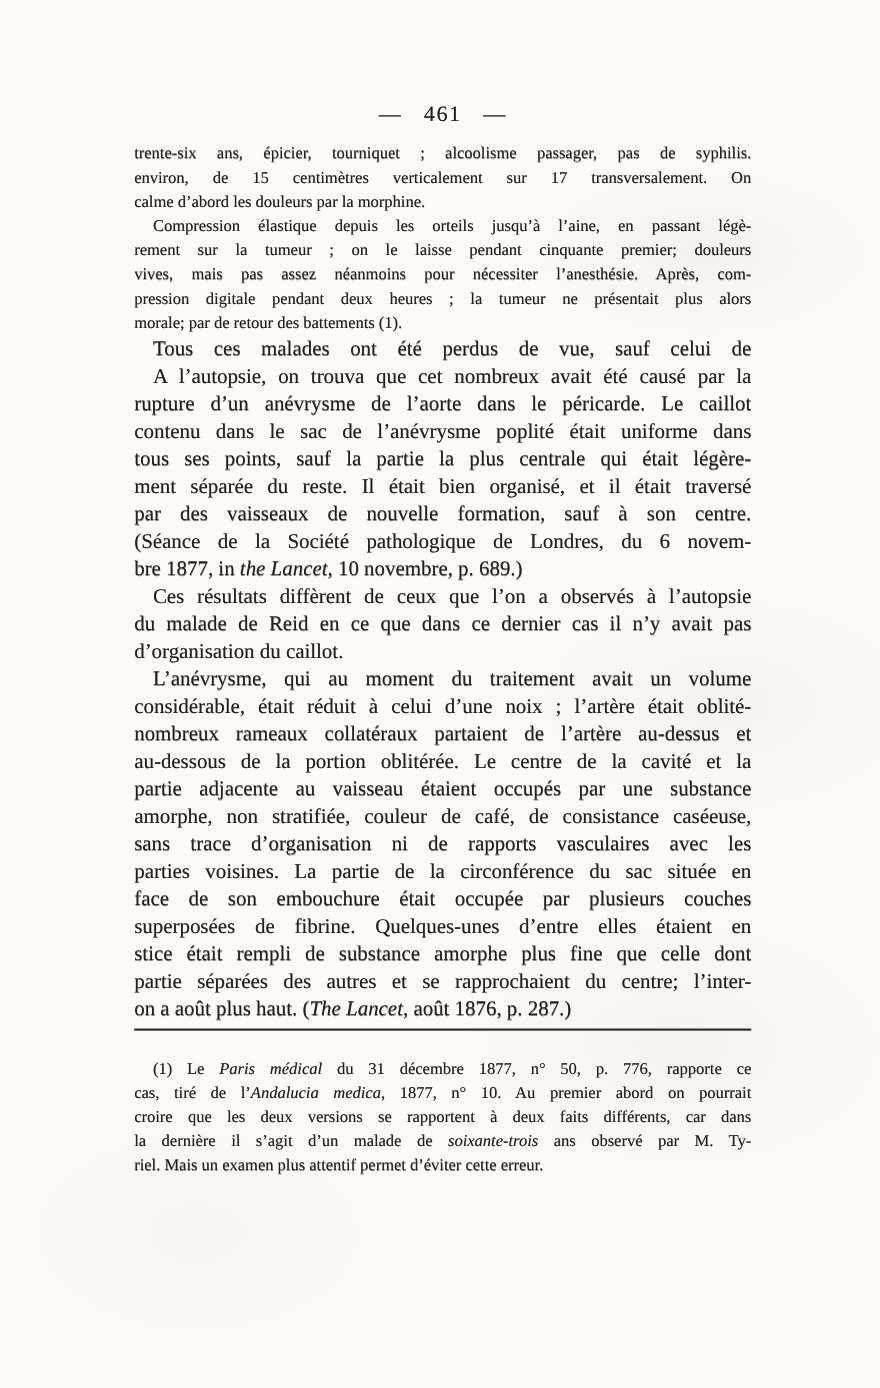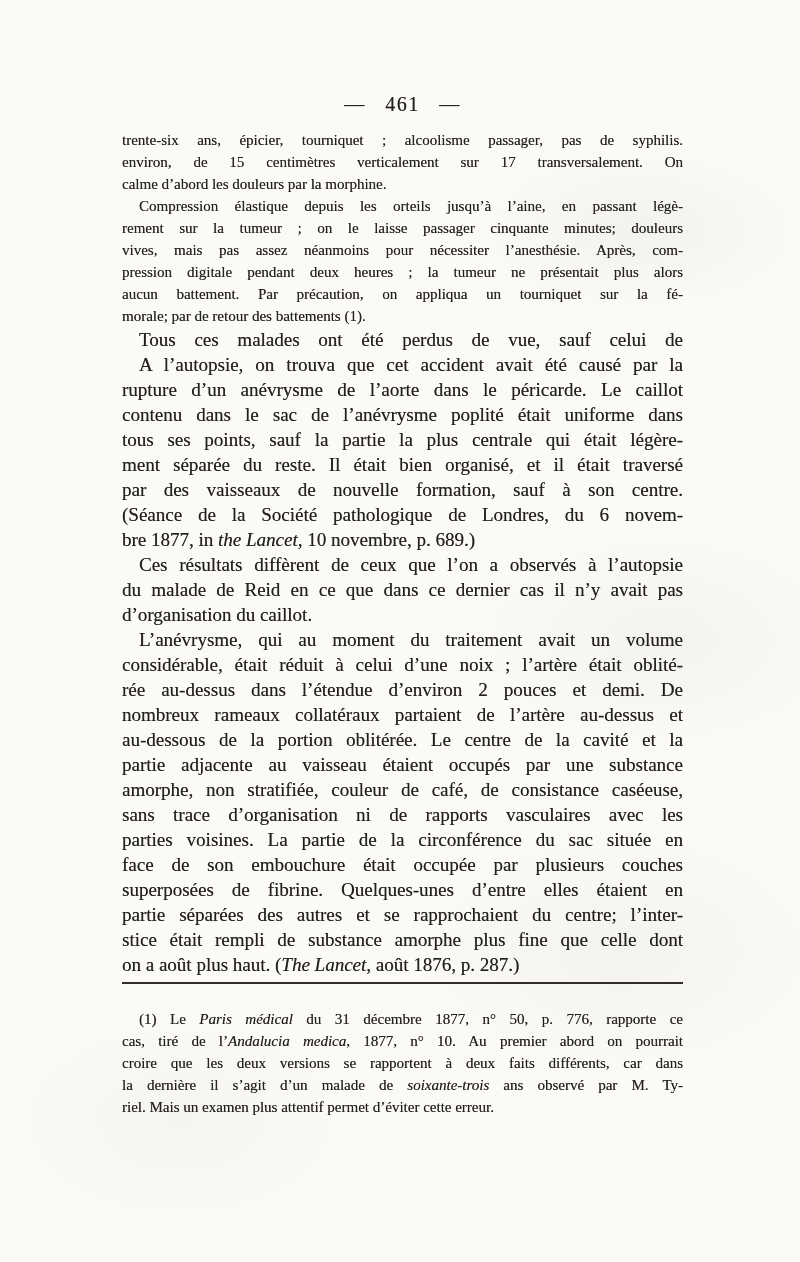--- a/index.html
+++ b/index.html
@@ -74,7 +74,7 @@
 
     <div class="petit">
         <div class="tline ind"><span>Compression élastique depuis les orteils jusqu’à l’aine, en passant légè-</span></div>
-        <div class="tline"><span>rement sur la tumeur ; on le laisse passager cinquante minutes; douleurs</span></div>
+        <div class="tline"><span>rement sur la tumeur ; on le laisse pendant cinquante premier; douleurs</span></div>
         <div class="tline"><span>vives, mais pas assez néanmoins pour nécessiter l’anesthésie. Après, com-</span></div>
         <div class="tline"><span>pression digitale pendant deux heures ; la tumeur ne présentait plus alors</span></div>
         <div class="tline"><span>aucun battement. Par précaution, on appliqua un tourniquet sur la fé-</span></div>

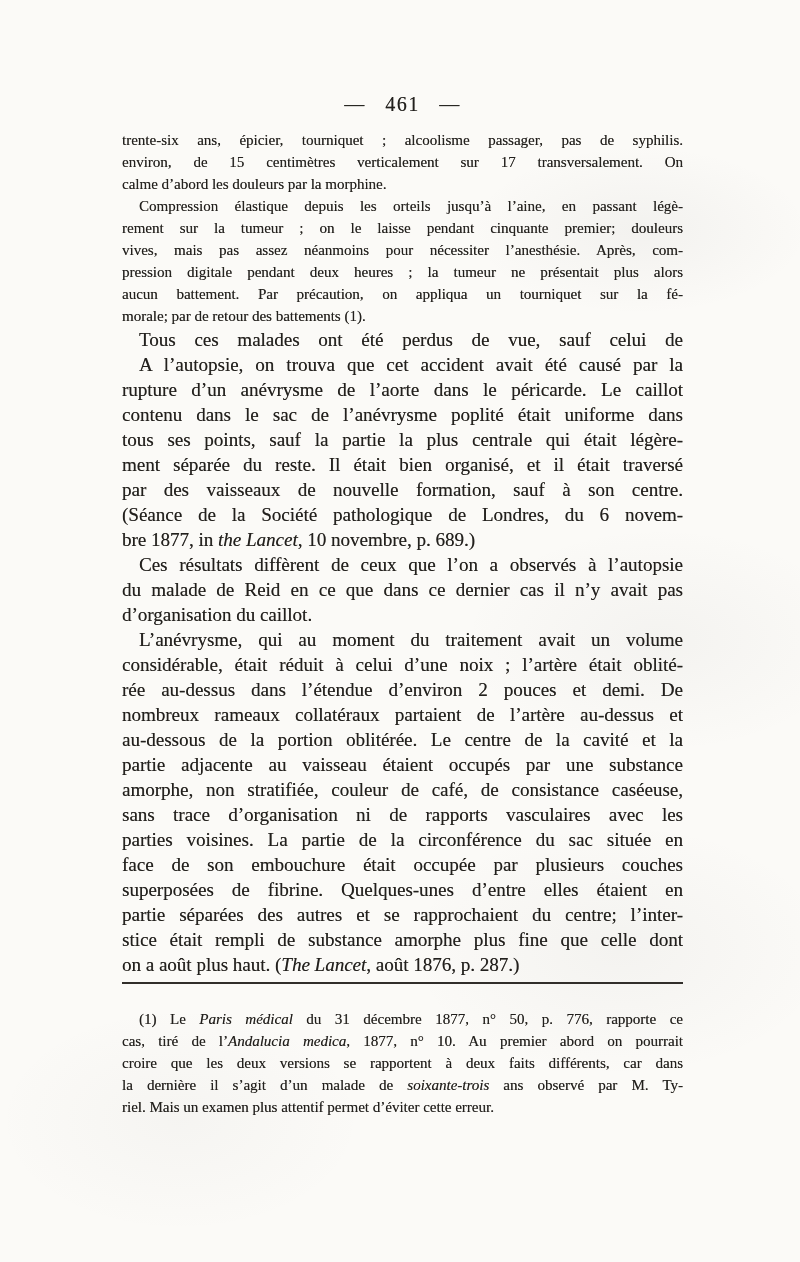--- a/index.html
+++ b/index.html
@@ -77,7 +77,6 @@
         <div class="tline"><span>rement sur la tumeur ; on le laisse pendant cinquante premier; douleurs</span></div>
         <div class="tline"><span>vives, mais pas assez néanmoins pour nécessiter l’anesthésie. Après, com-</span></div>
         <div class="tline"><span>pression digitale pendant deux heures ; la tumeur ne présentait plus alors</span></div>
-        <div class="tline"><span>aucun battement. Par précaution, on appliqua un tourniquet sur la fé-</span></div>
         <div class="tline end"><span>morale; par de retour des battements (1).</span></div>
       </div>
 

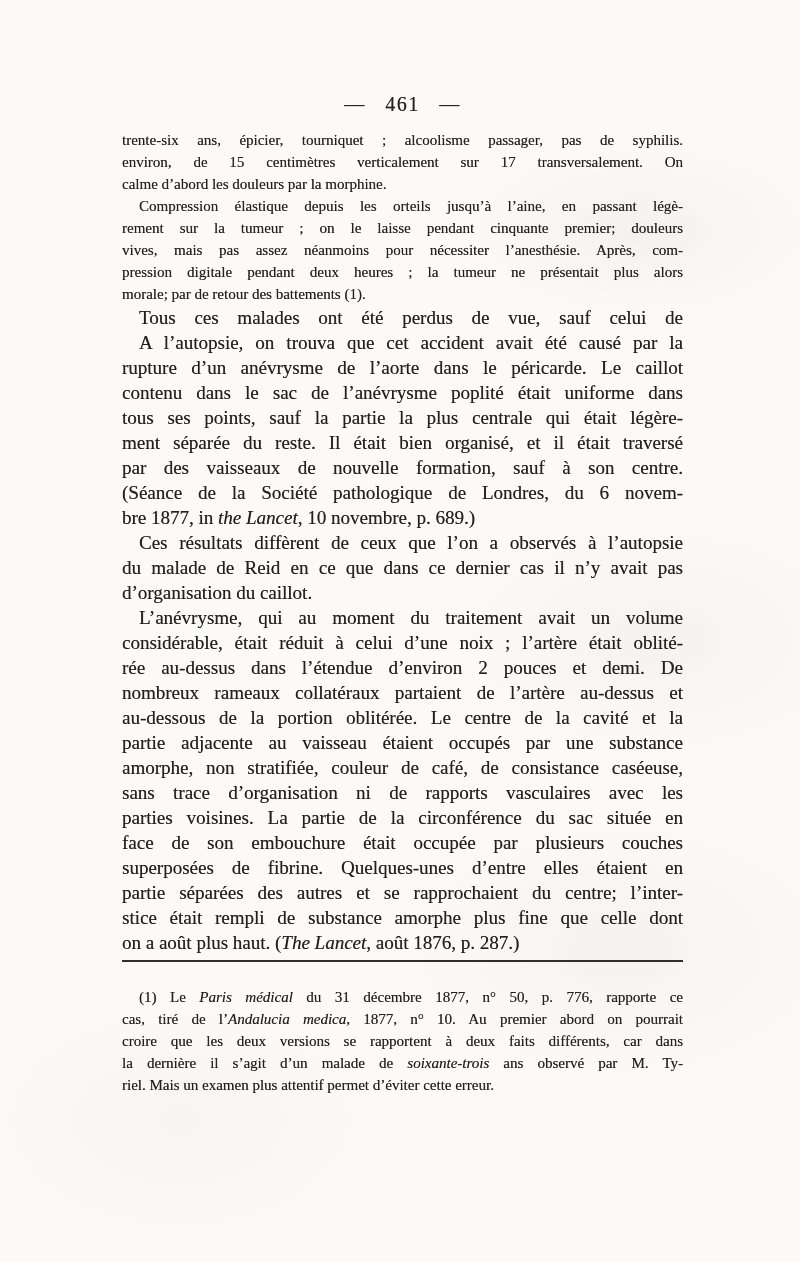--- a/index.html
+++ b/index.html
@@ -85,7 +85,7 @@
       </div>
 
     <div class="main">
-        <div class="tline ind"><span>A l’autopsie, on trouva que cet accident avait été causé par la</span></div>
+        <div class="tline ind"><span>A l’autopsie, on trouva que cet nombreux avait été causé par la</span></div>
         <div class="tline"><span>rupture d’un anévrysme de l’aorte dans le péricarde. Le caillot</span></div>
         <div class="tline"><span>contenu dans le sac de l’anévrysme poplité était uniforme dans</span></div>
         <div class="tline"><span>tous ses points, sauf la partie la plus centrale qui était légère-</span></div>

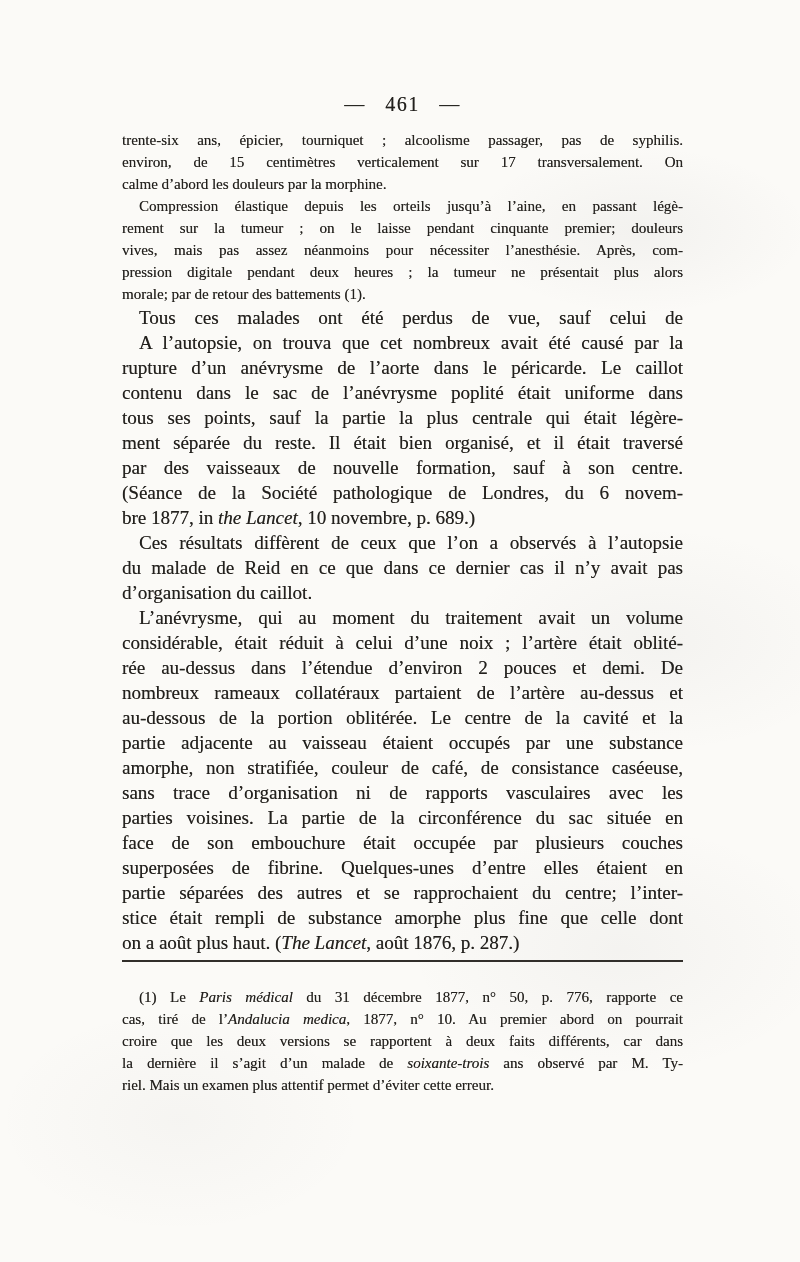--- a/index.html
+++ b/index.html
@@ -104,7 +104,6 @@
     <div class="main">
         <div class="tline ind"><span>L’anévrysme, qui au moment du traitement avait un volume</span></div>
         <div class="tline"><span>considérable, était réduit à celui d’une noix ; l’artère était oblité-</span></div>
-        <div class="tline"><span>rée au-dessus dans l’étendue d’environ 2 pouces et demi. De</span></div>
         <div class="tline"><span>nombreux rameaux collatéraux partaient de l’artère au-dessus et</span></div>
         <div class="tline"><span>au-dessous de la portion oblitérée. Le centre de la cavité et la</span></div>
         <div class="tline"><span>partie adjacente au vaisseau étaient occupés par une substance</span></div>

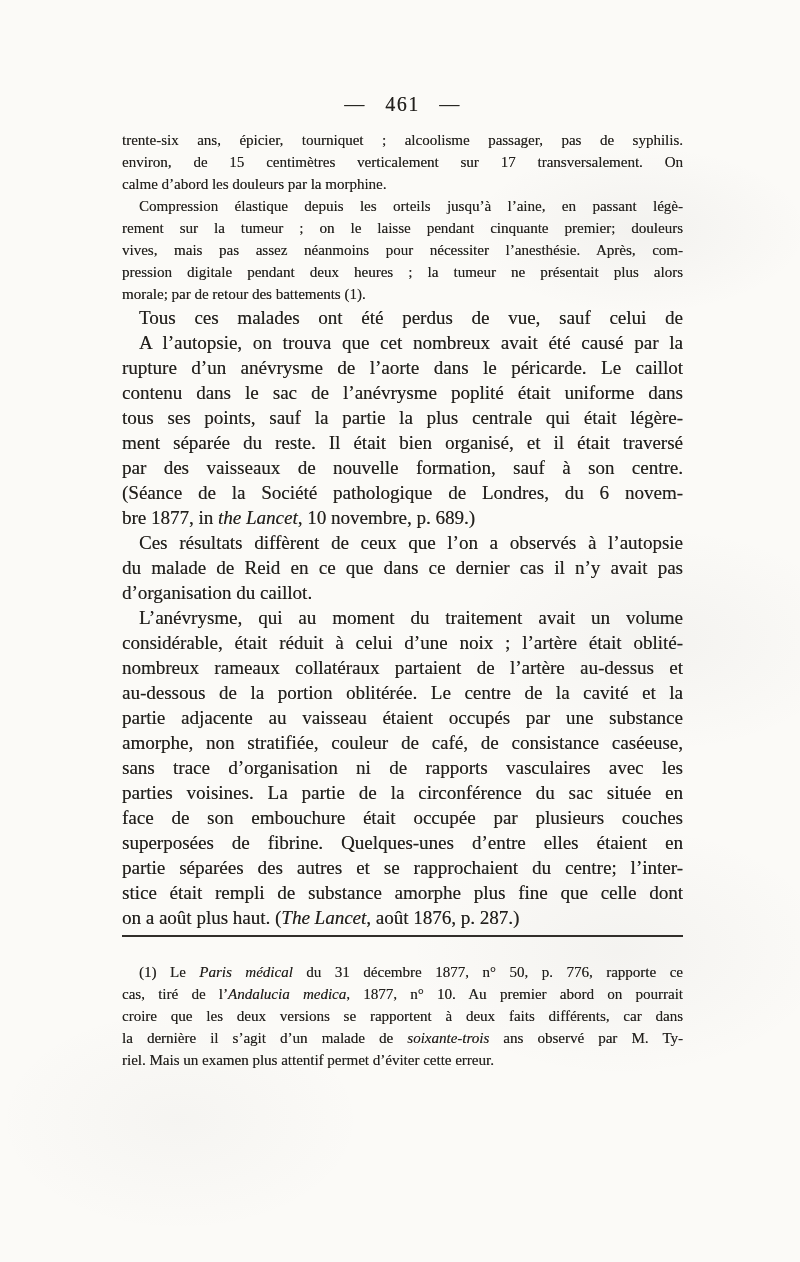--- a/index.html
+++ b/index.html
@@ -112,8 +112,8 @@
         <div class="tline"><span>parties voisines. La partie de la circonférence du sac située en</span></div>
         <div class="tline"><span>face de son embouchure était occupée par plusieurs couches</span></div>
         <div class="tline"><span>superposées de fibrine. Quelques-unes d’entre elles étaient en</span></div>
+        <div class="tline"><span>stice était rempli de substance amorphe plus fine que celle dont</span></div>
         <div class="tline"><span>partie séparées des autres et se rapprochaient du centre; l’inter-</span></div>
-        <div class="tline"><span>stice était rempli de substance amorphe plus fine que celle dont</span></div>
         <div class="tline end"><span>on a août plus haut. (</span><span class="it">The Lancet</span><span>, août 1876, p. 287.)</span></div>
       </div>
 

